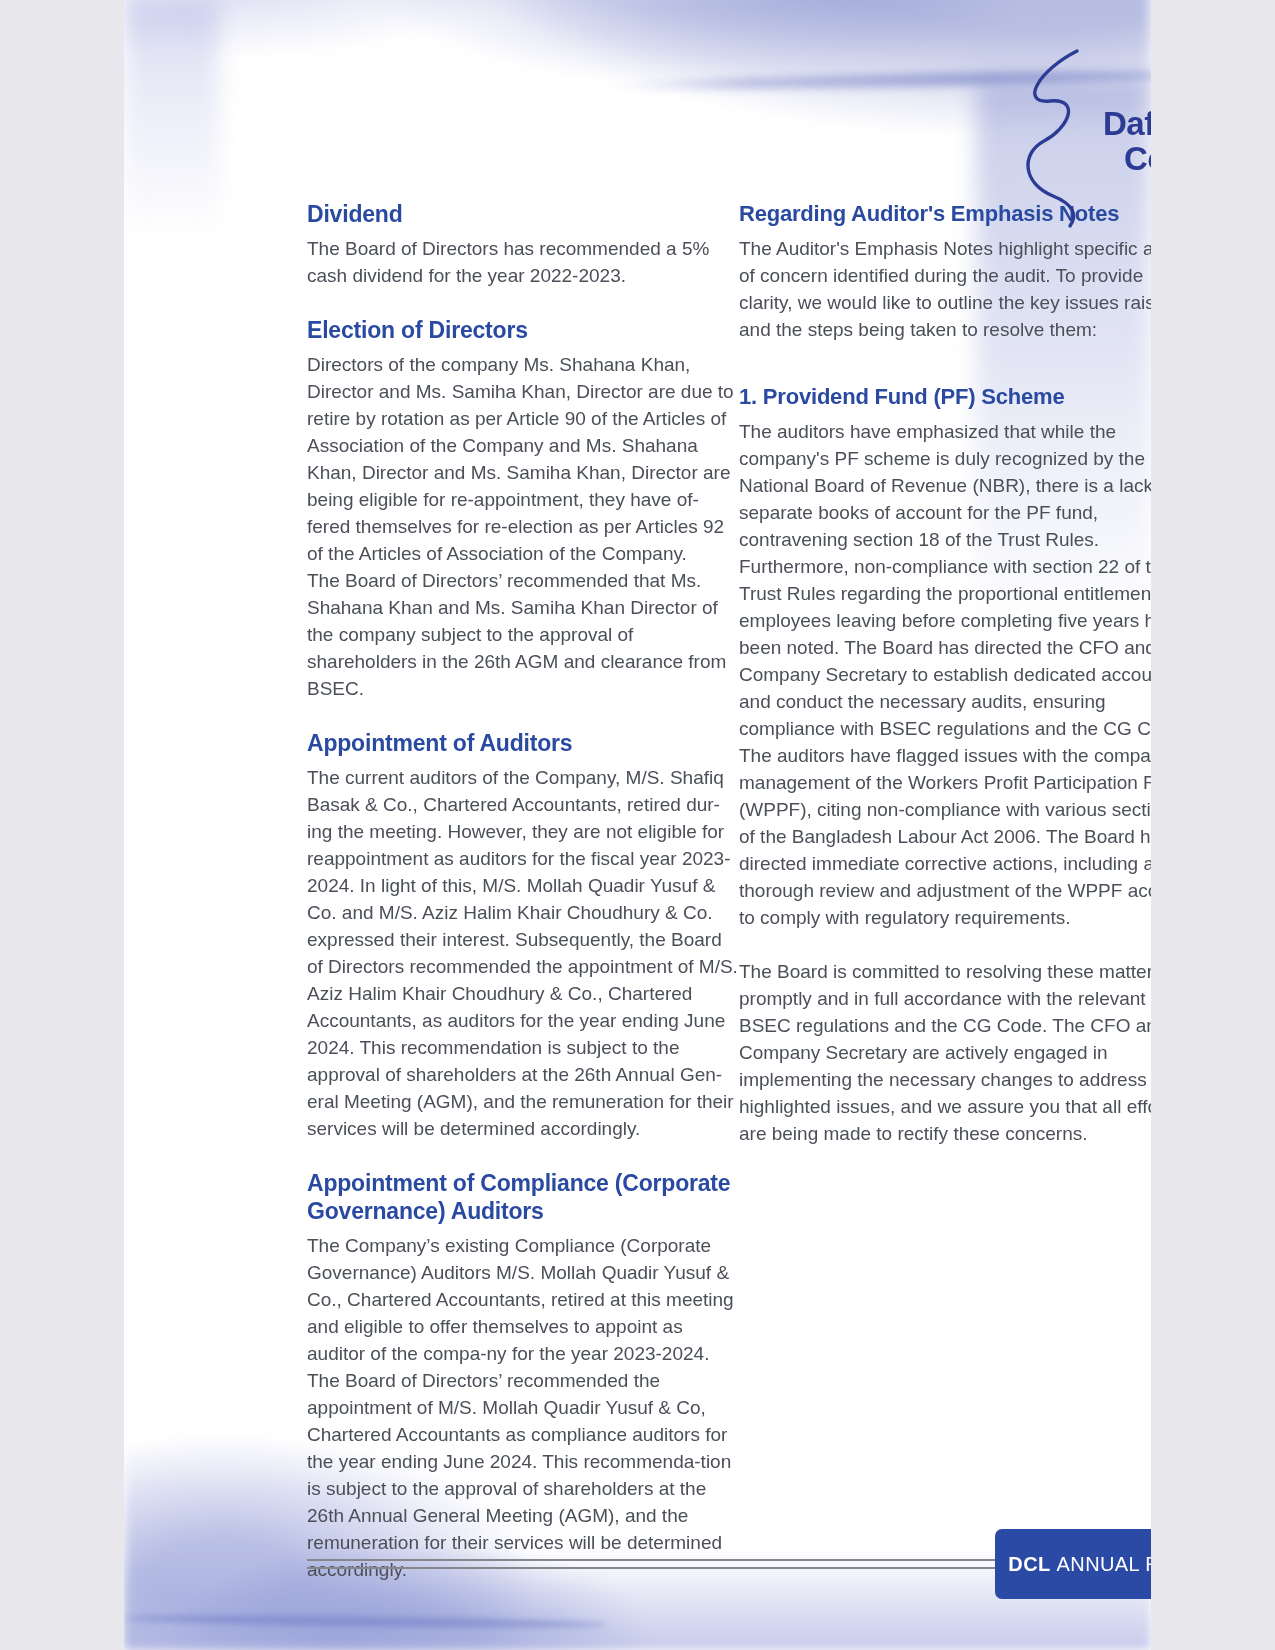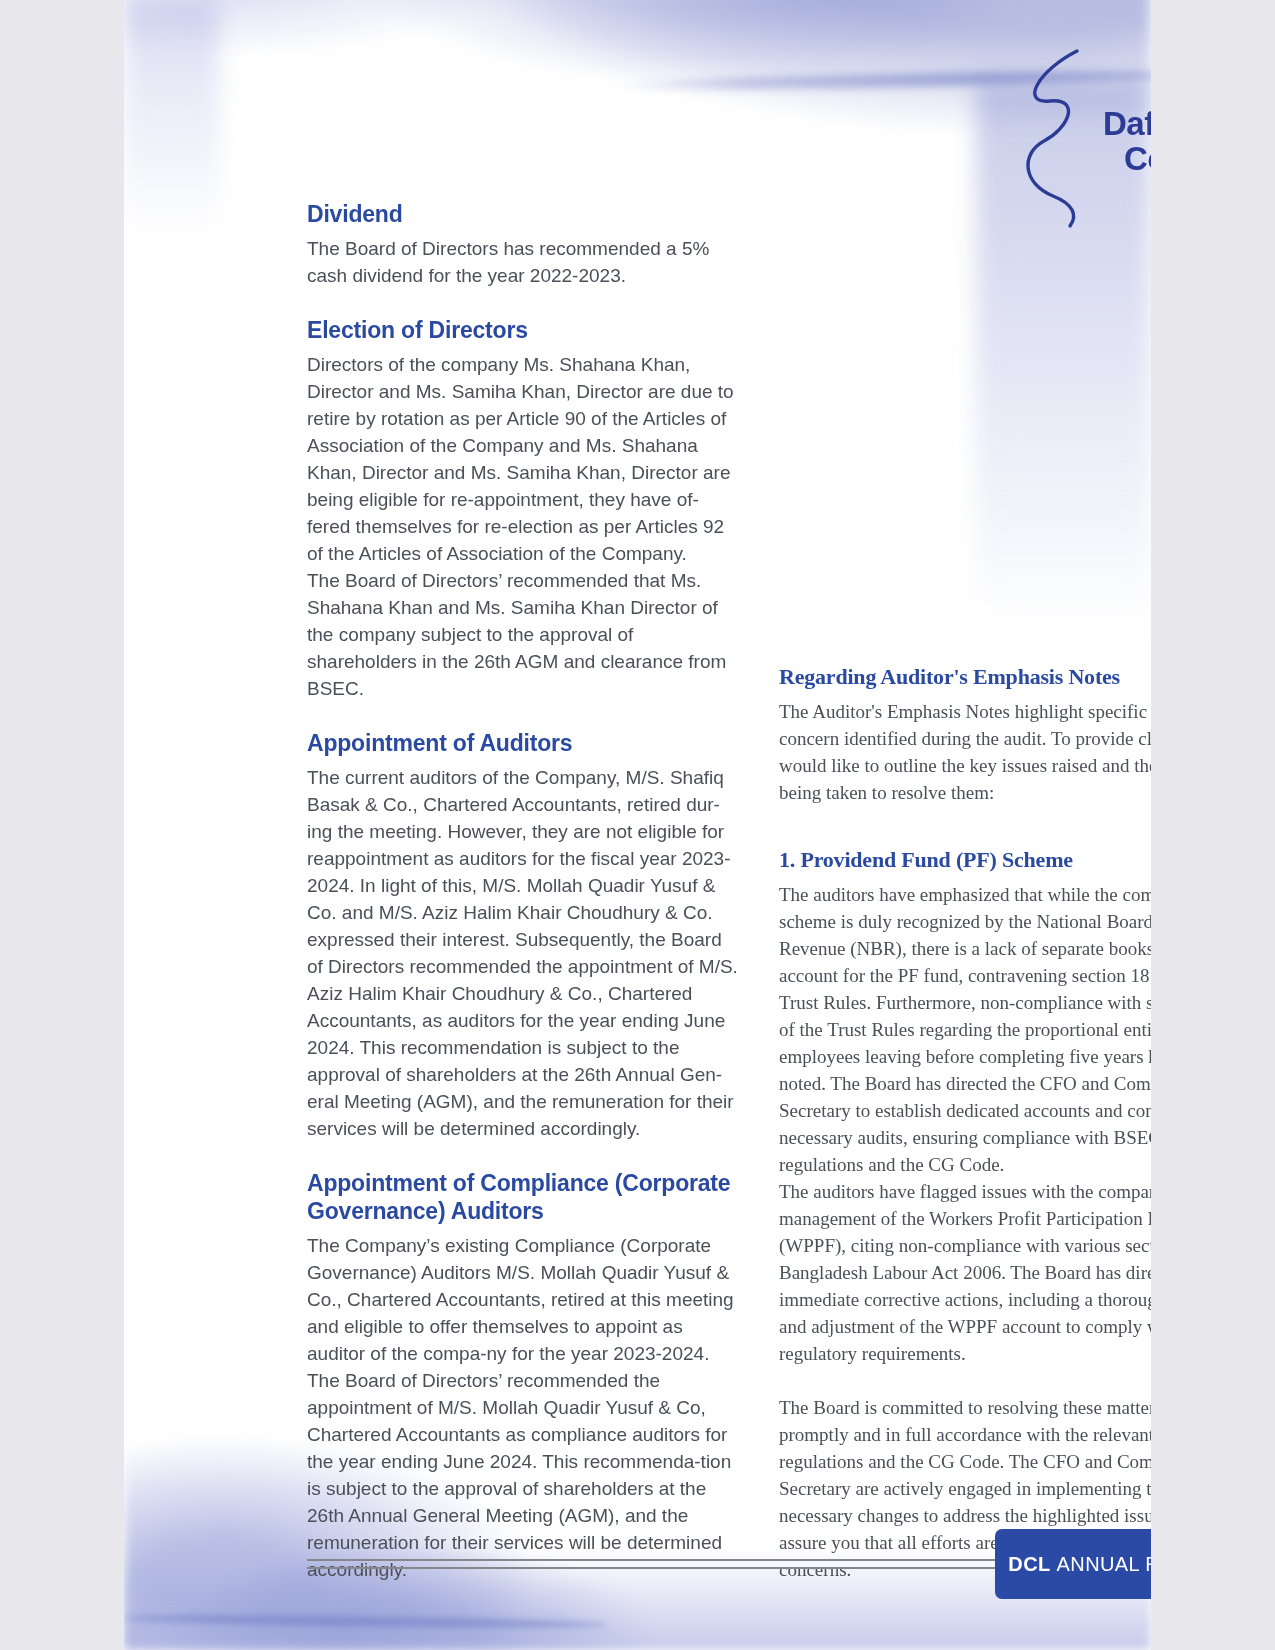--- a/index.html
+++ b/index.html
@@ -59,7 +59,7 @@
   
   .content{
     position:absolute;top:200px;left:183px;width:930px;z-index:1;
-    display:flex;gap:40px;align-items:flex-end;
+    display:flex;
   }
   .col{color:#4b4f58;font-size:19px;line-height:27px;}
   .col-left{width:432px;flex:0 0 432px;}

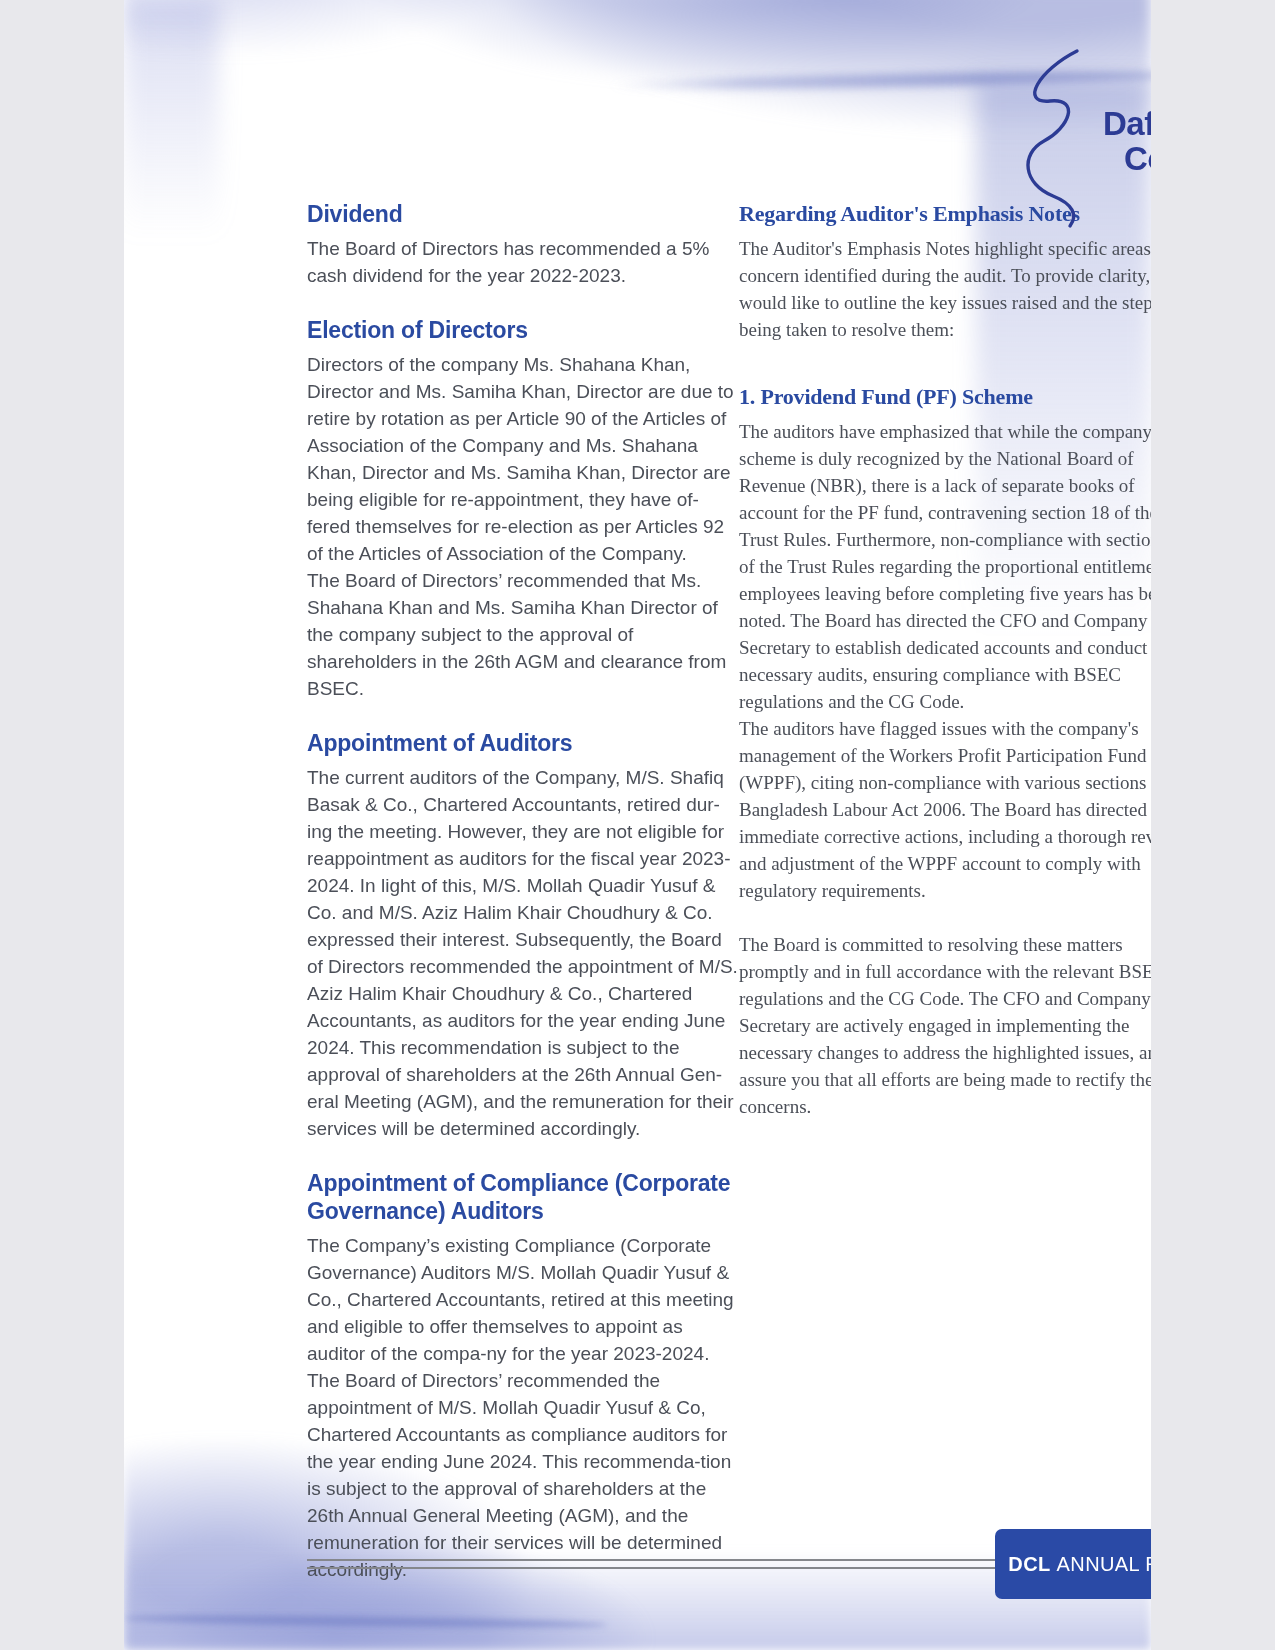--- a/index.html
+++ b/index.html
@@ -63,7 +63,7 @@
   }
   .col{color:#4b4f58;font-size:19px;line-height:27px;}
   .col-left{width:432px;flex:0 0 432px;}
-  .col-right{width:458px;flex:0 0 458px;font-family:Liberation Serif, serif;}
+  .col-right{width:458px;flex:0 0 458px;}
   h2{
     color:#2a4aa1;font-size:23px;line-height:28px;letter-spacing:-0.2px;
     margin:27px 0 7px 0;font-weight:bold;

